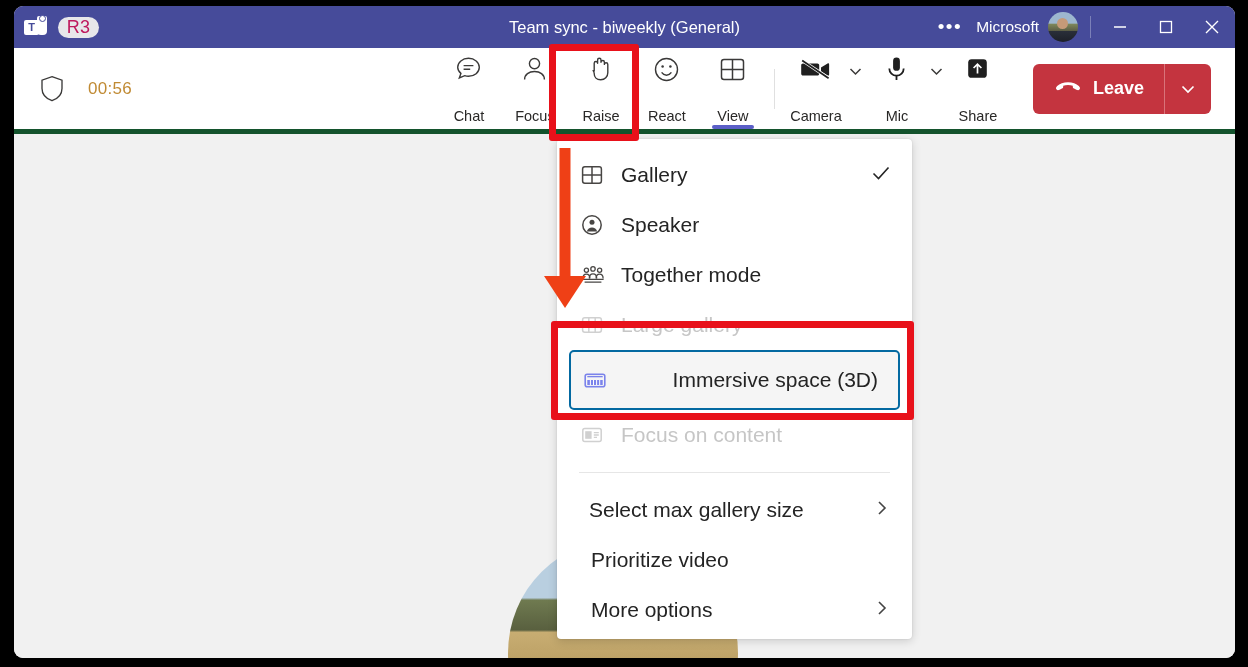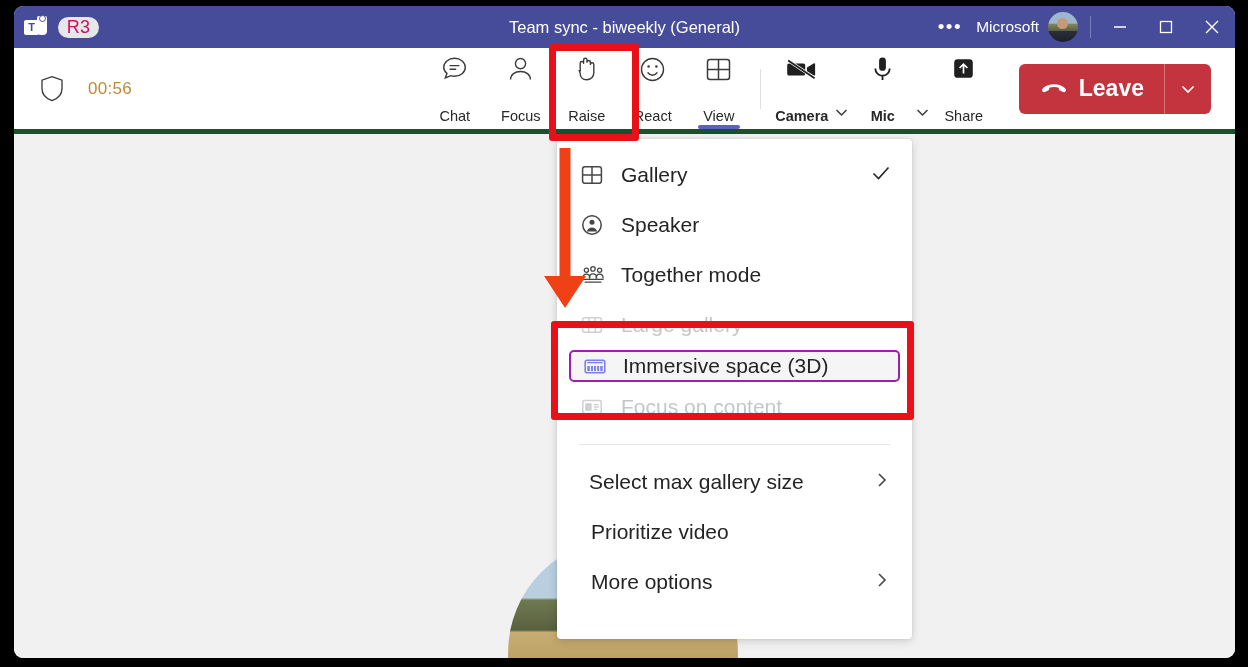--- a/index.html
+++ b/index.html
@@ -127,7 +127,7 @@
   .leave-main {
     display: flex; align-items: center; gap: 12px;
     padding: 0 20px 0 22px; height: 100%;
-    font-size: 23px; font-weight: bold;
+    font-size: 18px; font-weight: bold;
   }
   .leave-div { width: 1px; height: 100%; background: #d9737a; }
   .leave-chev { width: 46px; height: 100%; display: flex; align-items: center; justify-content: center; }

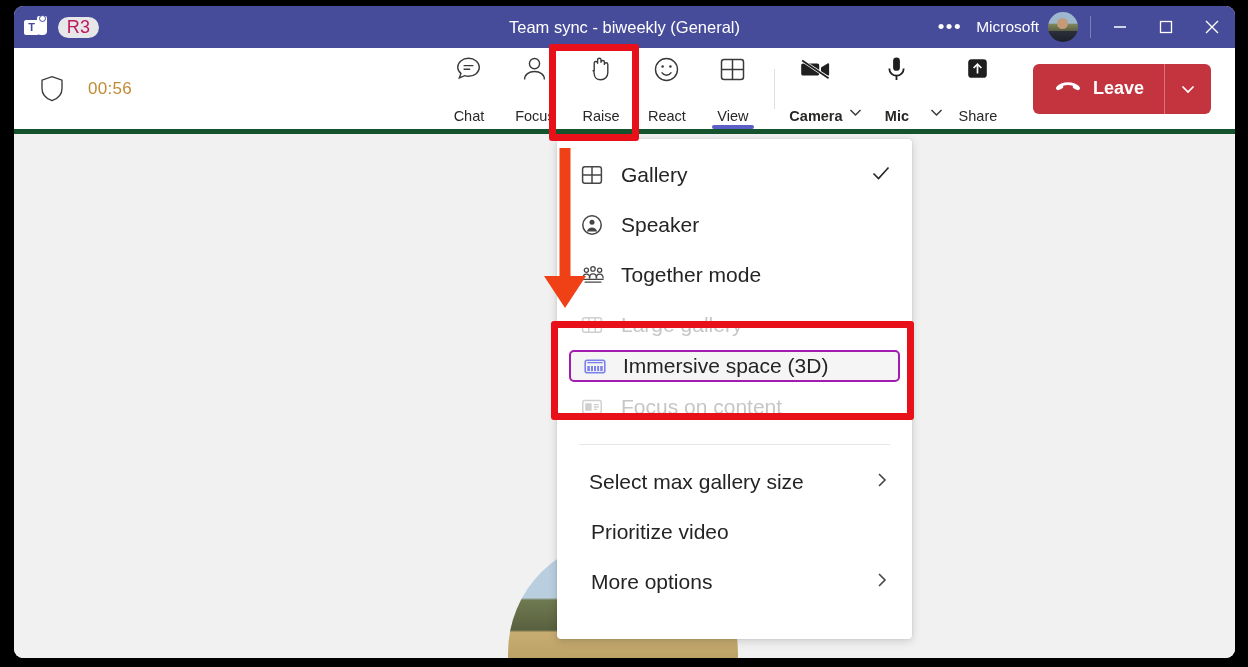--- a/index.html
+++ b/index.html
@@ -111,7 +111,7 @@
   }
   .tool-divider { width: 1px; height: 40px; background: #e0e0e0; margin: 0 8px; }
 
-  .with-chev { display: flex; align-items: flex-end; font-weight: bold; }
+  .with-chev { display: flex; align-items: flex-start; }
   .chev-small {
     margin-left: -2px; margin-top: 10px;
     color: #5b5a58;

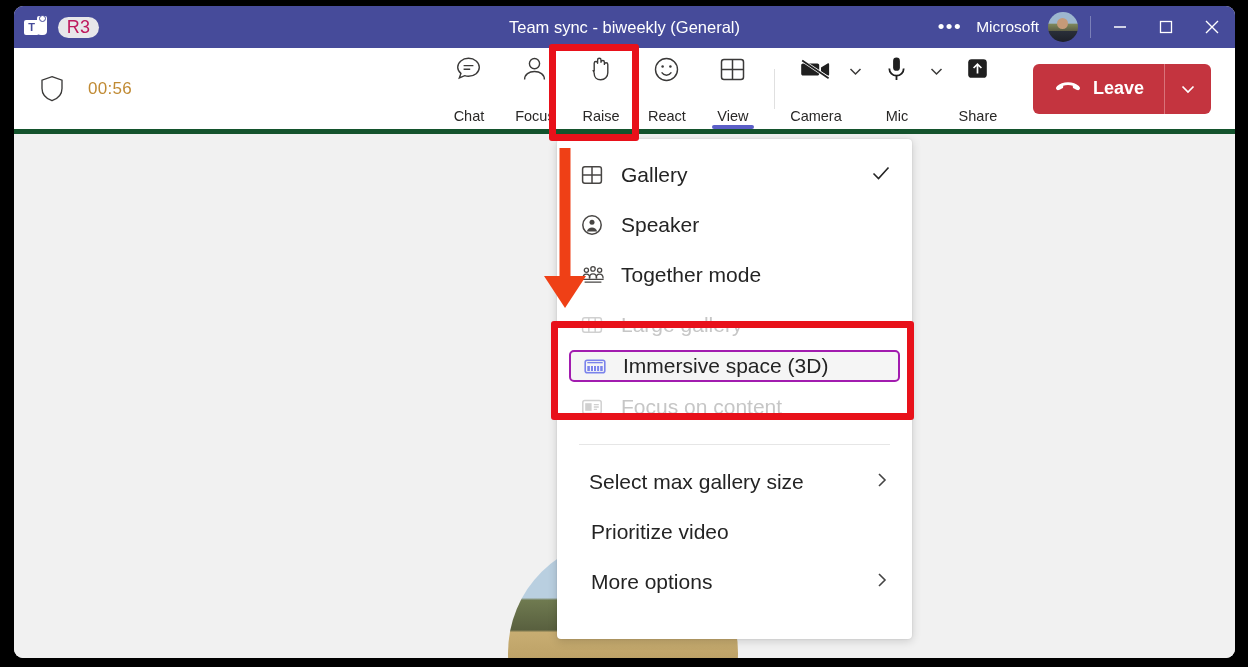--- a/index.html
+++ b/index.html
@@ -179,10 +179,11 @@
 
   .mi.focused {
     margin: 0 12px; padding-left: 12px;
-    height: 32px;
+    height: 60px;
     background: #f5f5f5;
-    border: 2px solid #a21caf;
+    border: 2px solid #0369a1;
     border-radius: 5px;
+    justify-content: space-between;
   }
   .mi.focused .mi-label { margin-left: 10px; }
 

